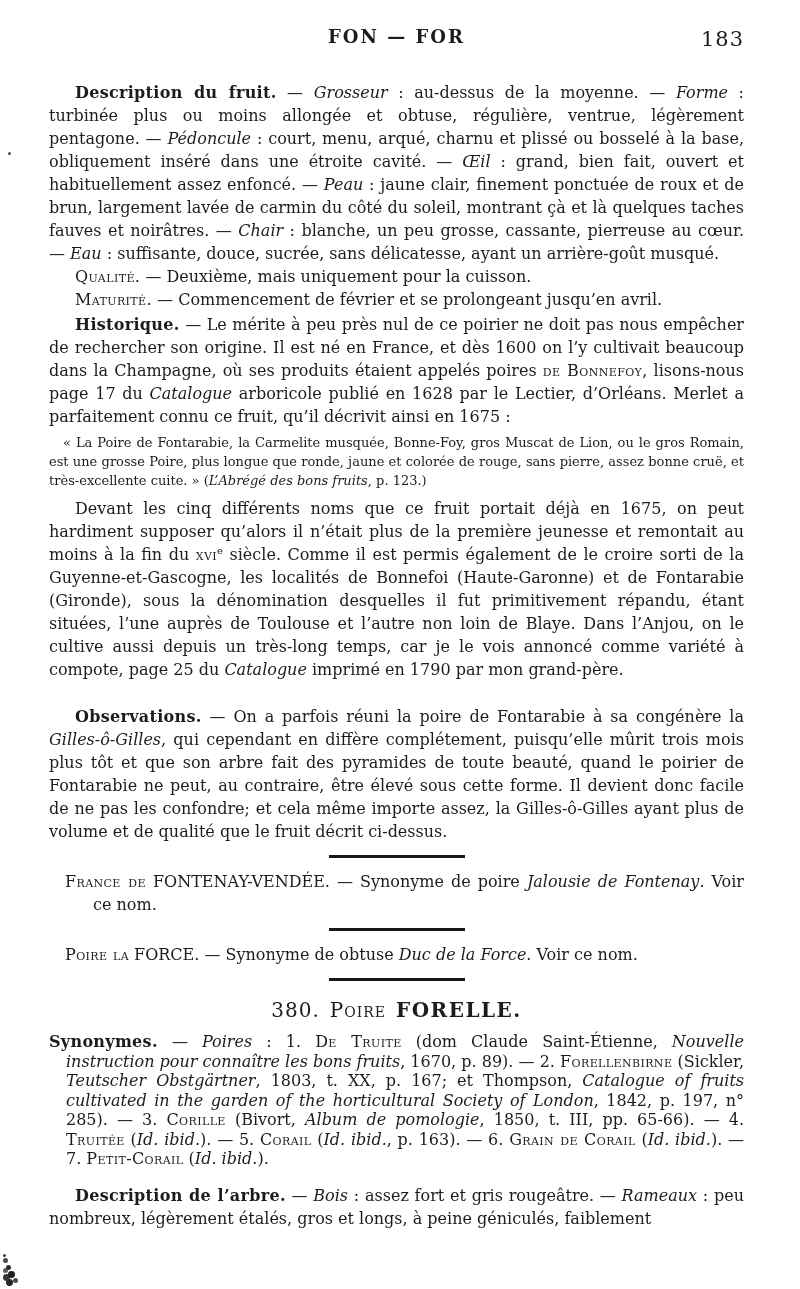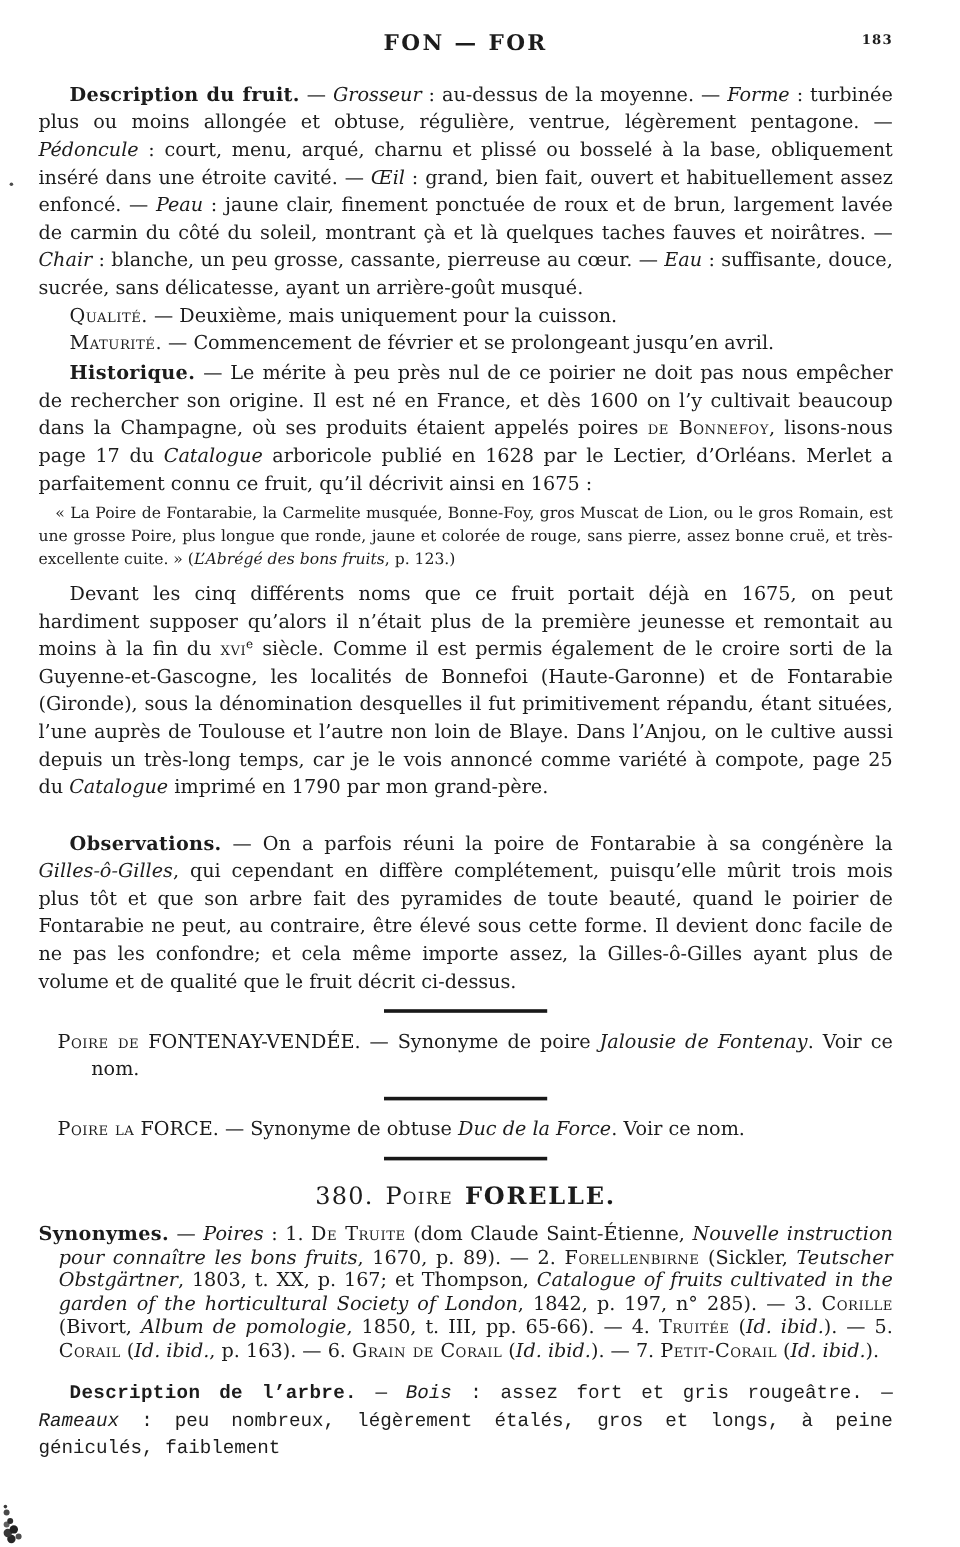--- a/index.html
+++ b/index.html
@@ -13,7 +13,7 @@
     height: 1289px;
     box-sizing: border-box;
     margin: 0 auto;
-    padding: 26px 56px 0 32px;
+    padding: 26px 56px 0 49px;
     background: #ffffff;
     color: #1c1c1c;
     font-family: "DejaVu Serif", serif;

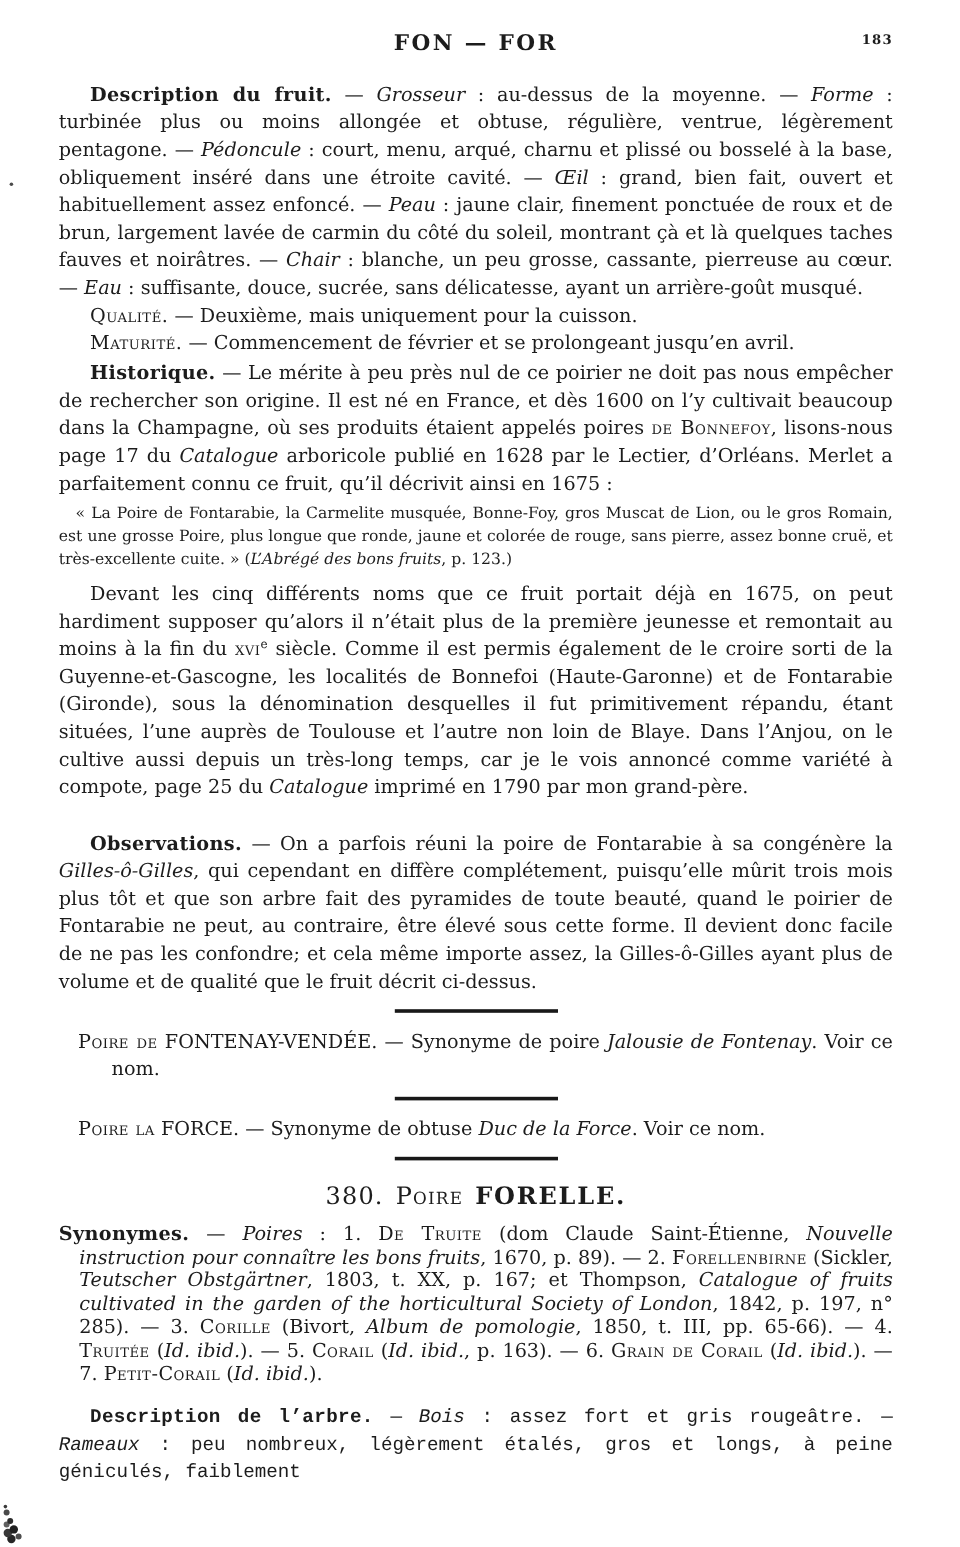--- a/index.html
+++ b/index.html
@@ -32,8 +32,8 @@
     position: absolute;
     right: 0;
     top: 1px;
-    font-size: 11px;
-    font-weight: bold;
+    font-size: 21px;
+    font-weight: normal;
     letter-spacing: 1px;
   }
   

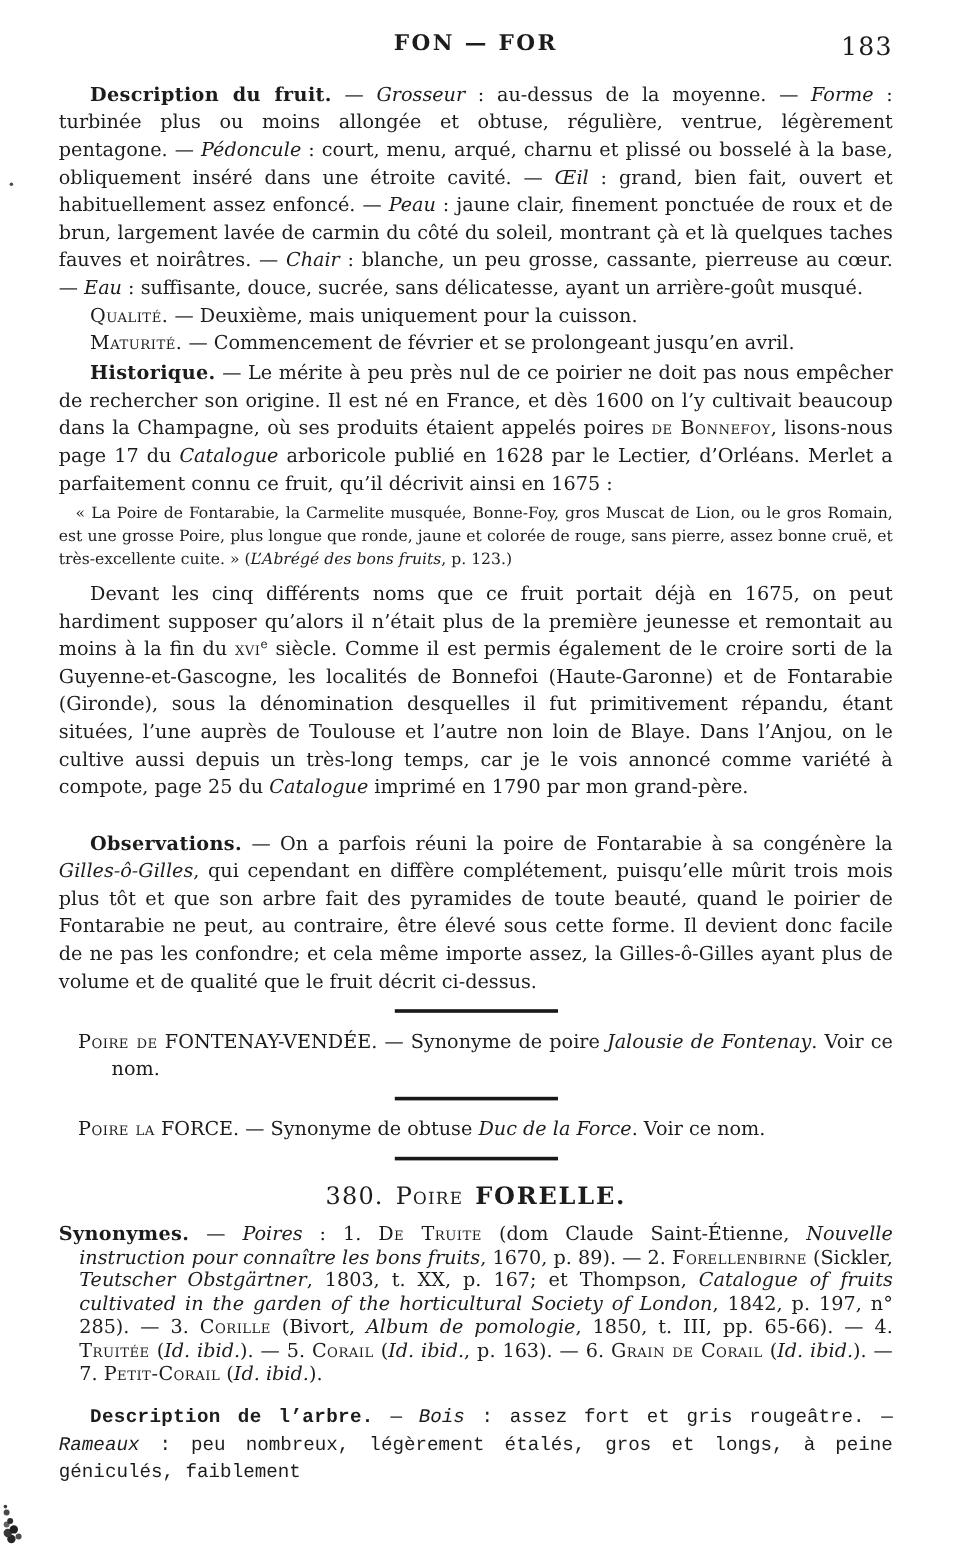--- a/index.html
+++ b/index.html
@@ -44,7 +44,7 @@
     text-align: justify;
     text-indent: 26px;
   }
-  .p-first { margin-top: 13px; }
+  .p-first { margin-top: 27px; }
   .p-hist  { margin-top: 2px; }
   .p-devant { margin-top: 7px; }
   .p-obs   { margin-top: 24px; }

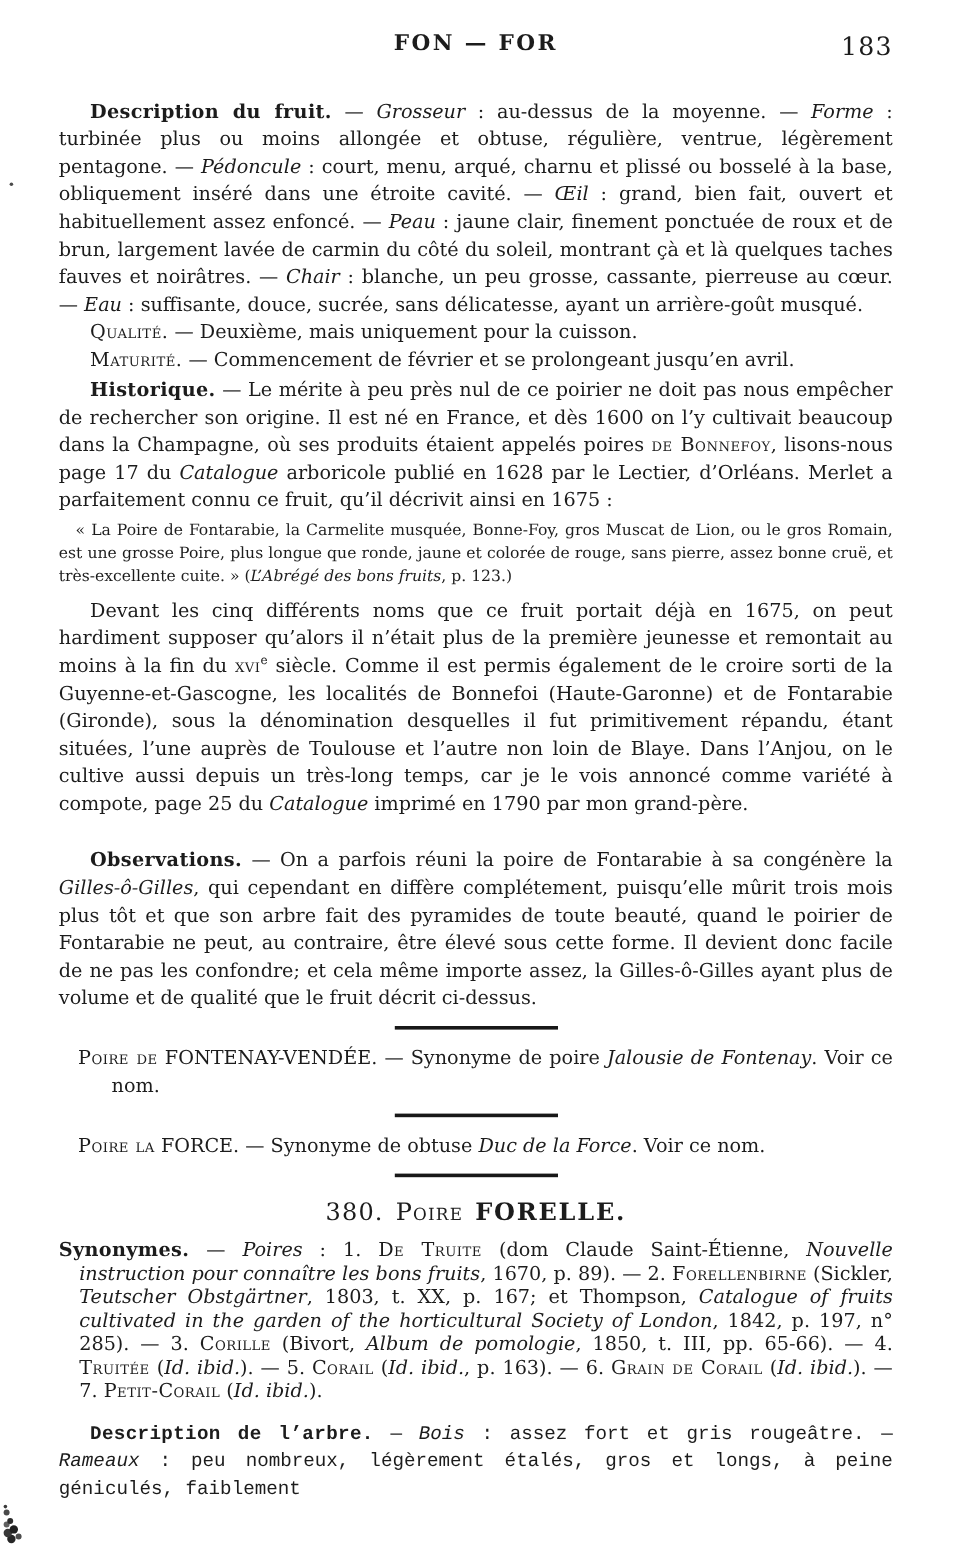--- a/index.html
+++ b/index.html
@@ -163,7 +163,7 @@
 
   <div class="rule"></div>
 
-  <p class="entry"><span class="sc">Poire de</span><span> FONTENAY-VENDÉE. — Synonyme de poire </span><i>Jalousie de Fontenay</i><span>. Voir ce nom.</span></p>
+  <p class="entry"><span class="sc">France de</span><span> FONTENAY-VENDÉE. — Synonyme de poire </span><i>Jalousie de Fontenay</i><span>. Voir ce nom.</span></p>
 
   <div class="rule"></div>
 

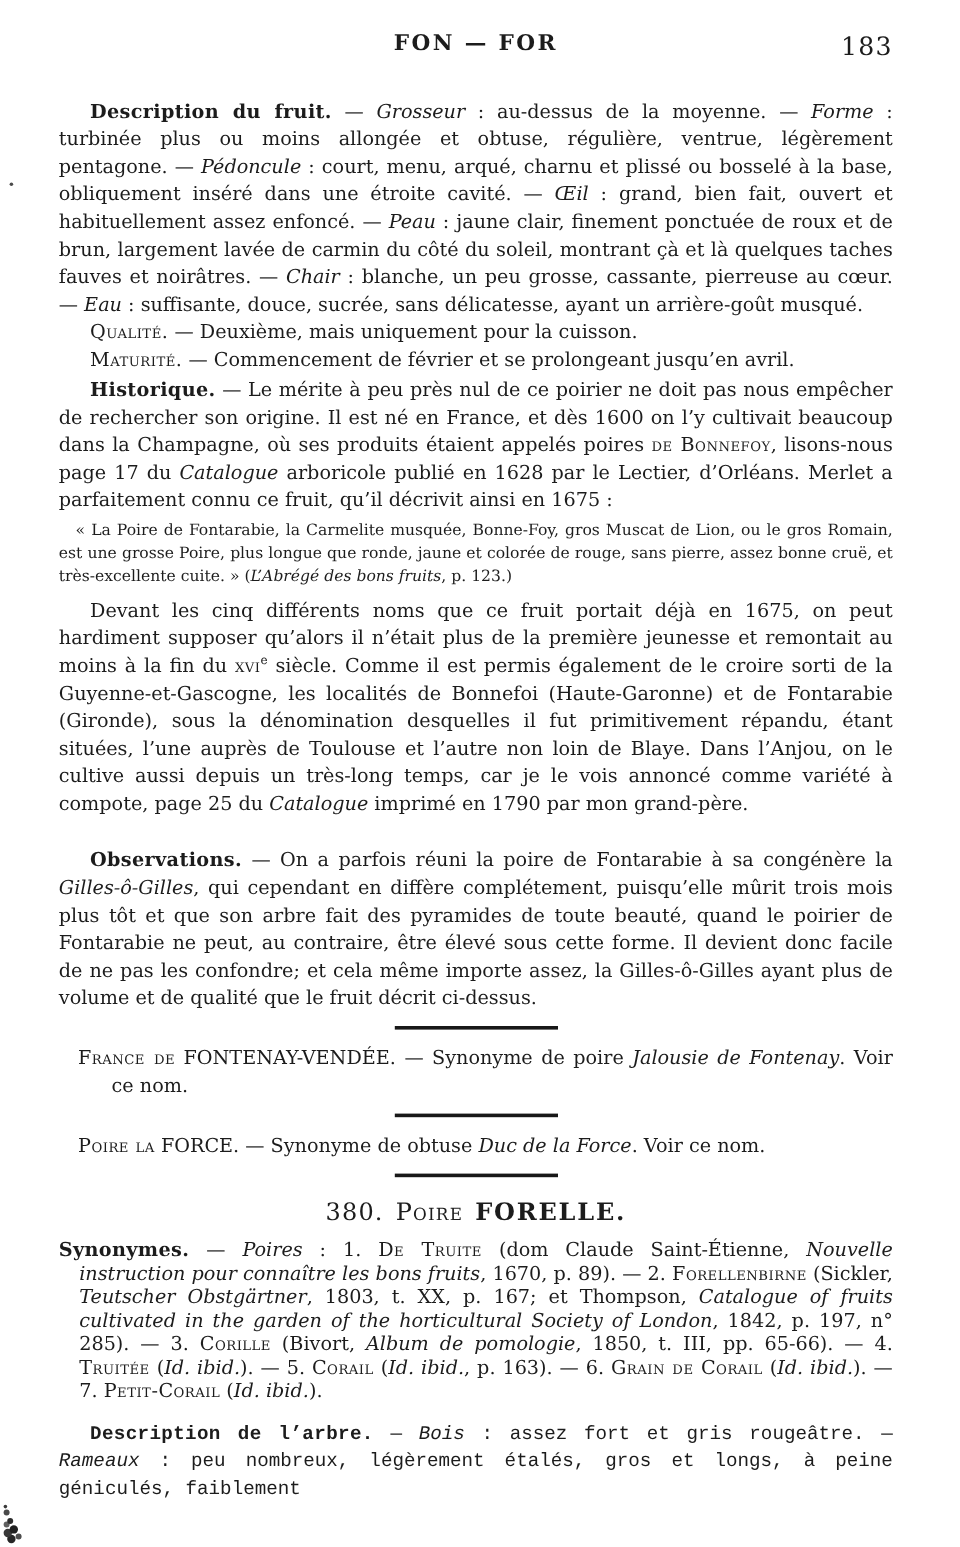--- a/index.html
+++ b/index.html
@@ -108,7 +108,7 @@
     line-height: 19.5px;
     text-align: justify;
   }
-  .p-arbre { margin-top: 15px; font-family: Liberation Mono, monospace; }
+  .p-arbre { margin-top: 15px; }
   
   .smudge {
     position: absolute;

